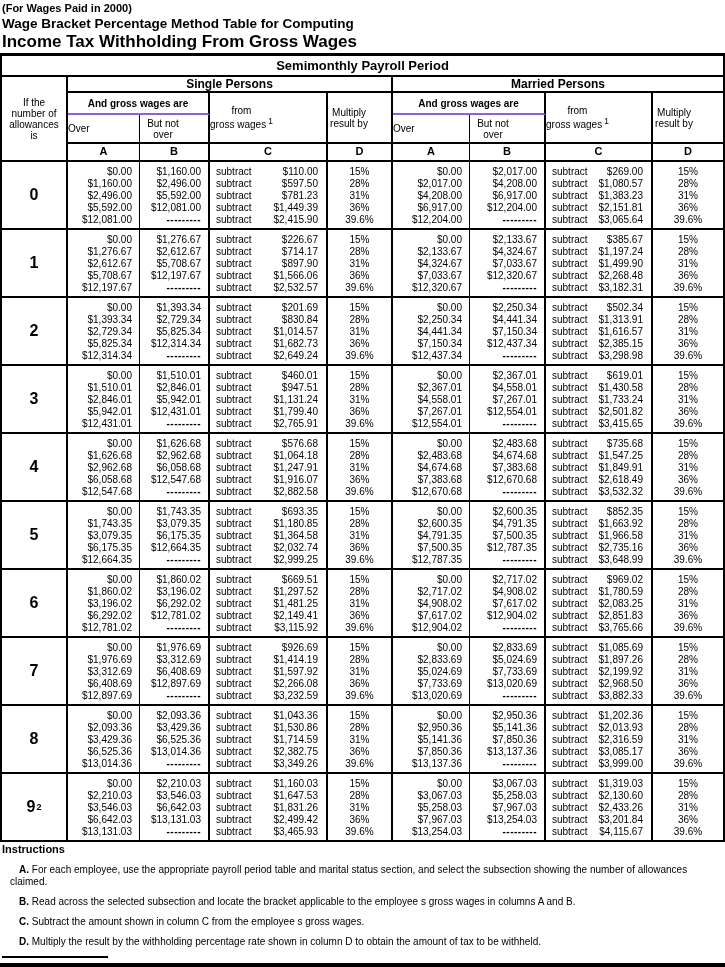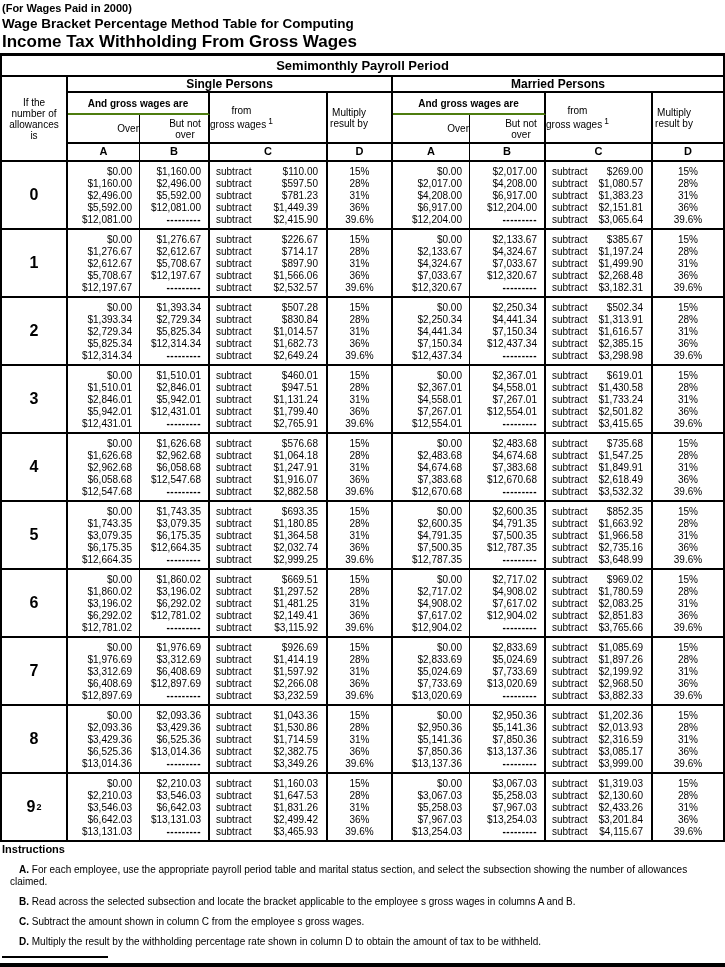--- a/index.html
+++ b/index.html
@@ -31,7 +31,7 @@
                 text-align:center; font-size:10px; line-height:11px; padding:0 7px; }
   .h-persons { font-weight:bold; font-size:12px; text-align:center; line-height:14px; border-bottom:2px solid #000; }
   .sp { grid-column:2/6; grid-row:1; } .mp { grid-column:6/10; grid-row:1; }
-  .h-gross { font-weight:bold; font-size:10px; text-align:center; border-bottom:2px solid #4d7c0f;
+  .h-gross { font-weight:bold; font-size:10px; text-align:center; border-bottom:2px solid #8b5cf6;
              display:flex; align-items:center; justify-content:center; }
   .sg { grid-column:2/4; grid-row:2; } .mg { grid-column:6/8; grid-row:2; }
   .h-sub { font-size:10px; text-align:center; display:flex; align-items:center; justify-content:flex-end;

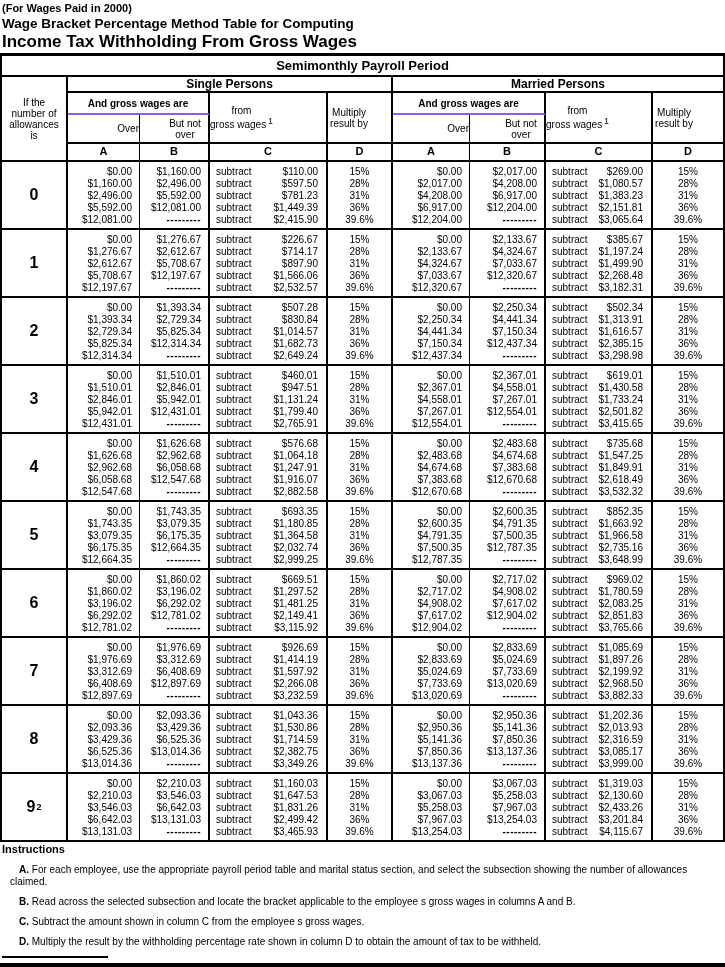--- a/index.html
+++ b/index.html
@@ -34,7 +34,7 @@
   .h-gross { font-weight:bold; font-size:10px; text-align:center; border-bottom:2px solid #8b5cf6;
              display:flex; align-items:center; justify-content:center; }
   .sg { grid-column:2/4; grid-row:2; } .mg { grid-column:6/8; grid-row:2; }
-  .h-sub { font-size:10px; text-align:center; display:flex; align-items:center; justify-content:flex-end;
+  .h-sub { font-size:10px; text-align:center; display:flex; align-items:center; justify-content:flex-start;
            line-height:11px; border-bottom:2px solid #000; grid-row:3; }
   .h-sub .wrapbox { max-width:46px; }
   .h-cd { grid-row:2/4; font-size:10px; text-align:center; display:flex; align-items:center; justify-content:flex-start;

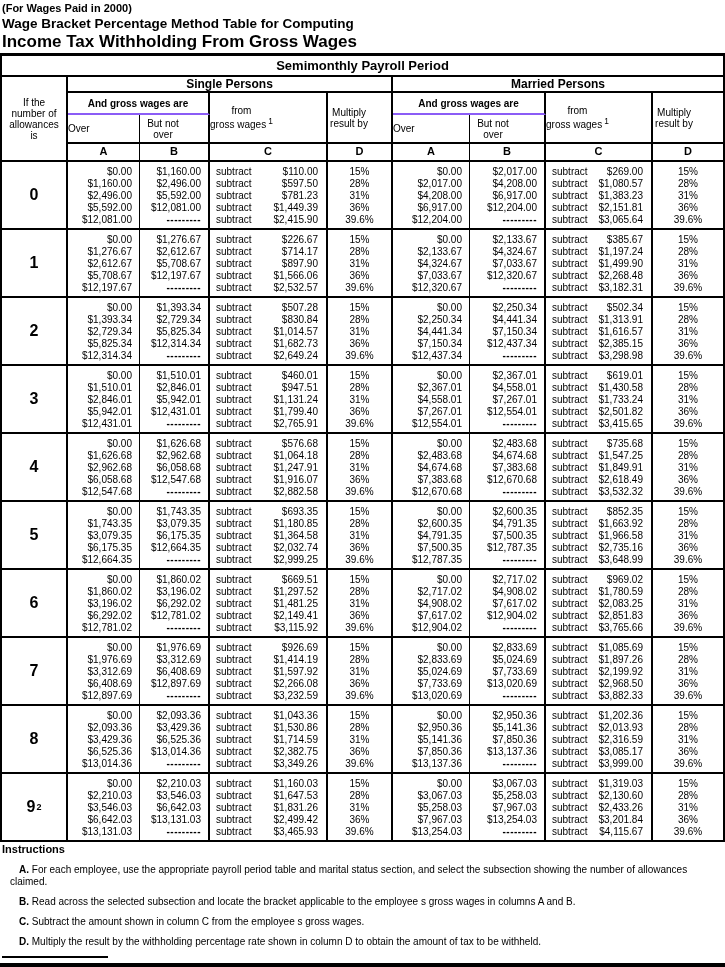--- a/index.html
+++ b/index.html
@@ -333,7 +333,7 @@
           <div class="cell ccell b2">
             <div class="ln">
               <span>subtract</span>
-              <span>$507.28</span>
+              <span>$201.69</span>
             </div>
             <div class="ln">
               <span>subtract</span>

